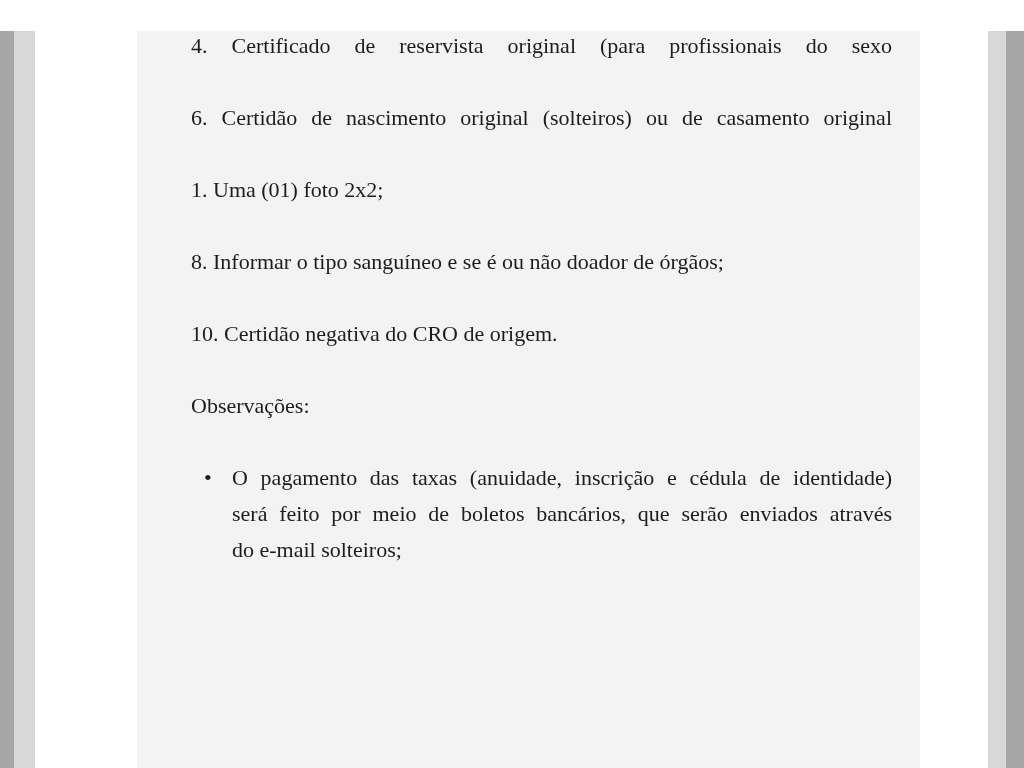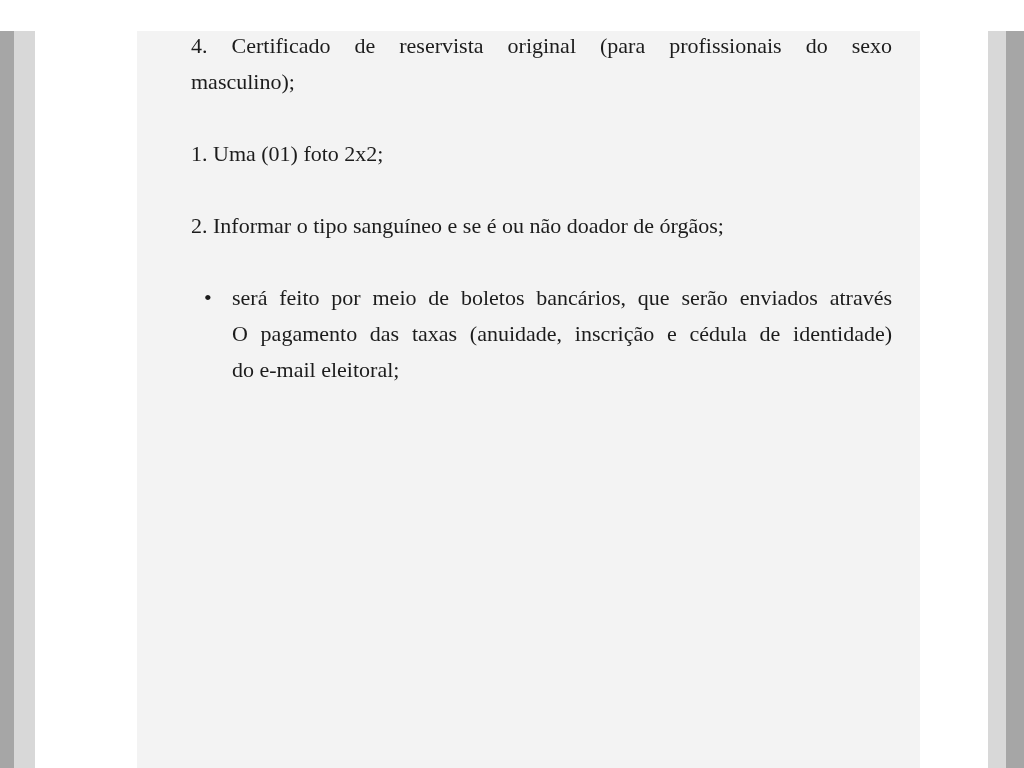--- a/index.html
+++ b/index.html
@@ -61,7 +61,6 @@
     <div class="doc-content">
         <div class="para">
           <div class="line justified">4. Certificado de reservista original (para profissionais do sexo</div>
-          <div class="line">masculino);</div>
         </div>
         <div class="para">
         </div>

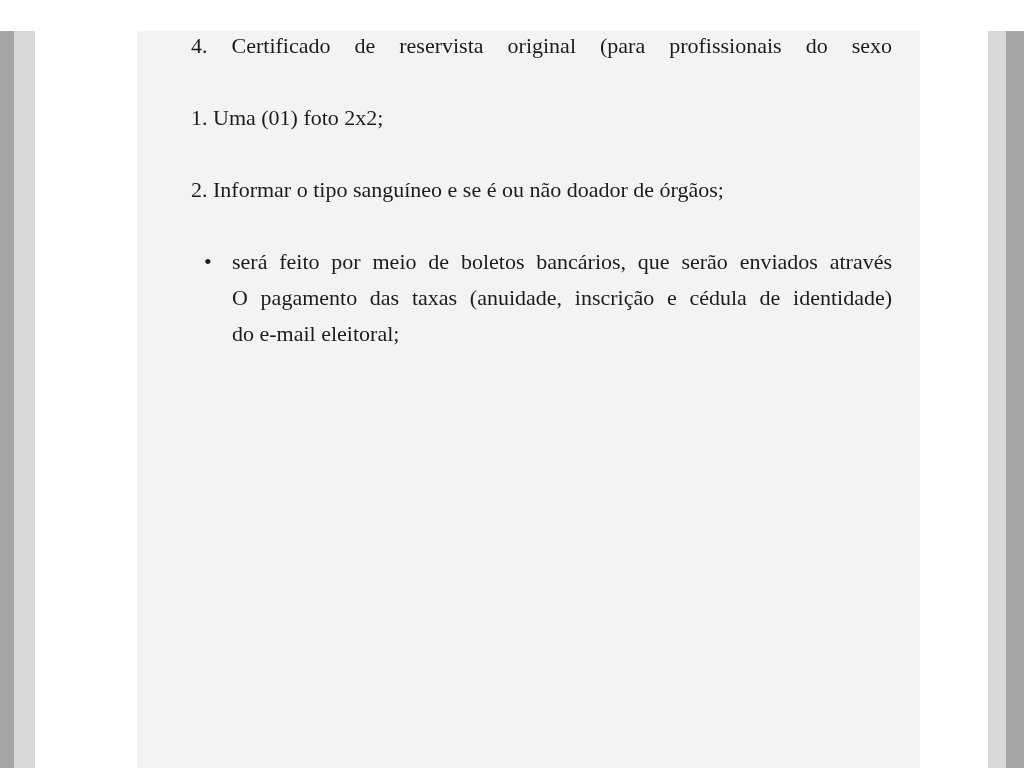--- a/index.html
+++ b/index.html
@@ -63,6 +63,7 @@
           <div class="line justified">4. Certificado de reservista original (para profissionais do sexo</div>
         </div>
         <div class="para">
+          <div class="line justified">6. Certidão de nascimento original (solteiros) ou de casamento original</div>
         </div>
         <div class="para">
           <div class="line">1. Uma (01) foto 2x2;</div>

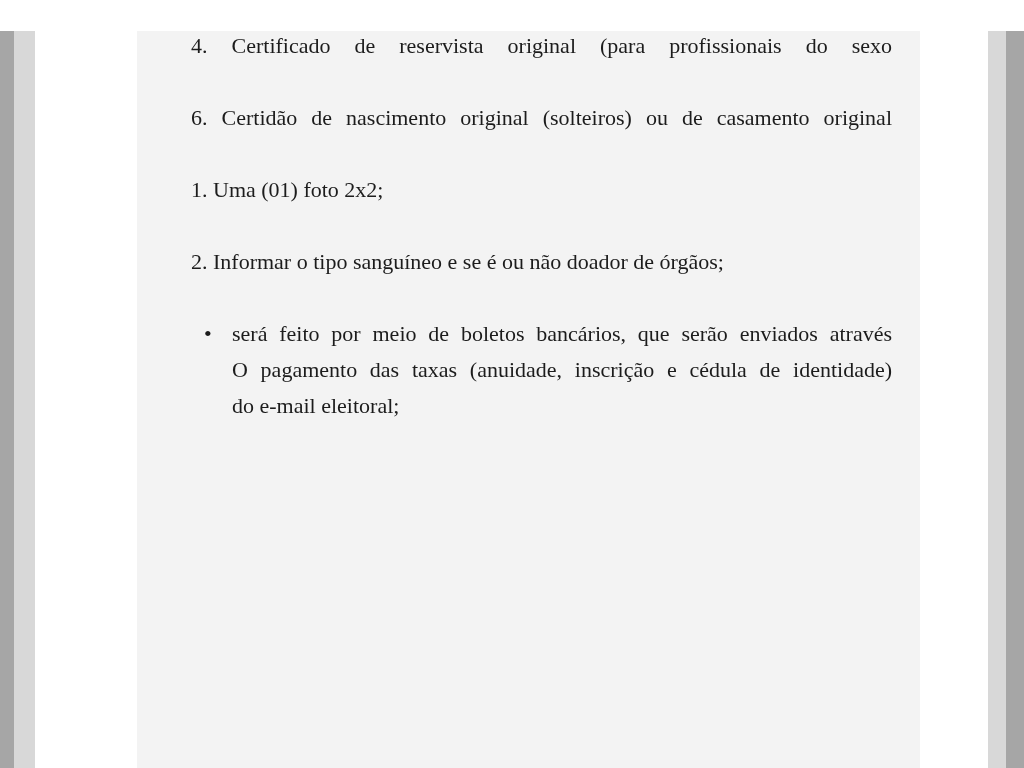--- a/index.html
+++ b/index.html
@@ -69,7 +69,7 @@
           <div class="line">1. Uma (01) foto 2x2;</div>
         </div>
         <div class="para">
-          <div class="line">2. Informar o tipo sanguíneo e se é ou não doador de órgãos;</div>
+          <div class="line">8. Informar o tipo sanguíneo e se é ou não doador de órgãos;</div>
         </div>
         <div class="para bullet-item">
           <span class="bullet-marker">•</span>

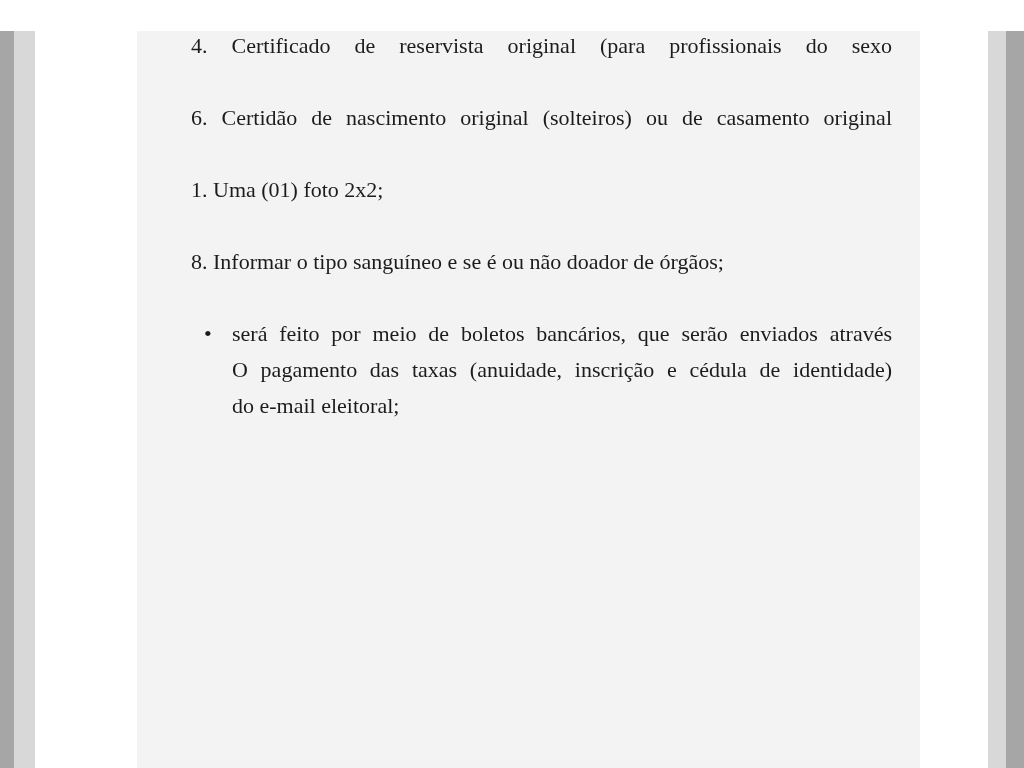--- a/index.html
+++ b/index.html
@@ -71,6 +71,9 @@
         <div class="para">
           <div class="line">8. Informar o tipo sanguíneo e se é ou não doador de órgãos;</div>
         </div>
+        <div class="para">
+          <div class="line">10. Certidão negativa do CRO de origem.</div>
+        </div>
         <div class="para bullet-item">
           <span class="bullet-marker">•</span>
           <div class="bullet-text">

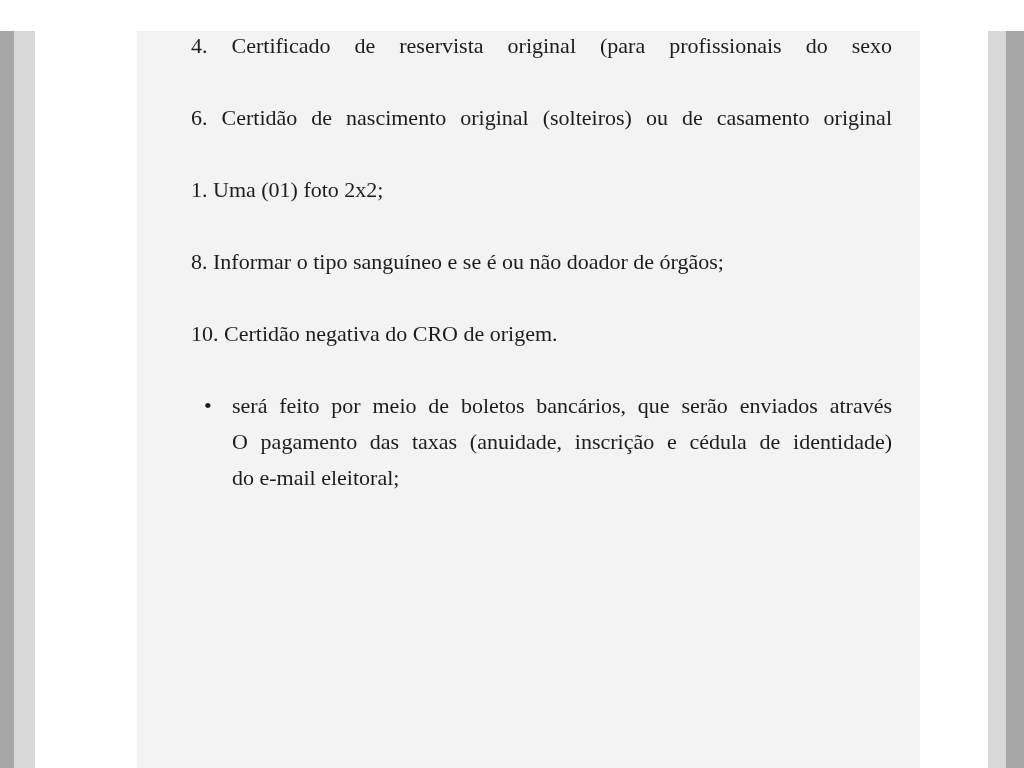--- a/index.html
+++ b/index.html
@@ -74,6 +74,9 @@
         <div class="para">
           <div class="line">10. Certidão negativa do CRO de origem.</div>
         </div>
+        <div class="para">
+          <div class="line">Observações:</div>
+        </div>
         <div class="para bullet-item">
           <span class="bullet-marker">•</span>
           <div class="bullet-text">

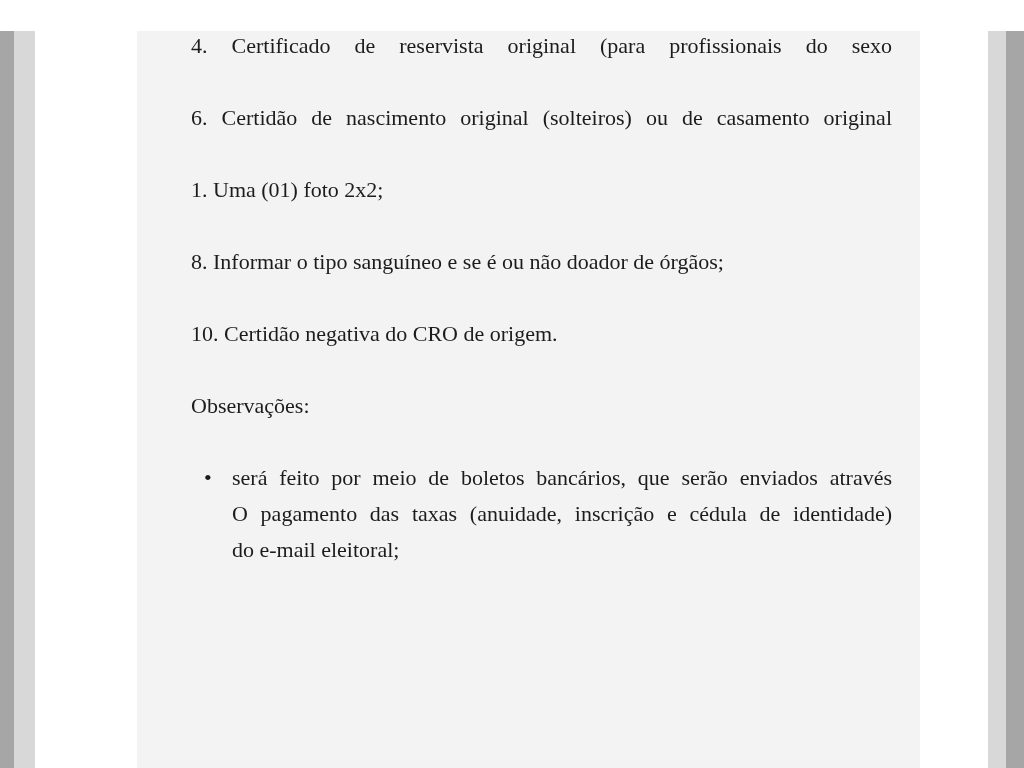--- a/index.html
+++ b/index.html
@@ -80,8 +80,8 @@
         <div class="para bullet-item">
           <span class="bullet-marker">•</span>
           <div class="bullet-text">
+            <div class="line justified">O pagamento das taxas (anuidade, inscrição e cédula de identidade)</div>
             <div class="line justified">será feito por meio de boletos bancários, que serão enviados através</div>
-            <div class="line justified">O pagamento das taxas (anuidade, inscrição e cédula de identidade)</div>
             <div class="line">do e-mail eleitoral;</div>
           </div>
         </div>

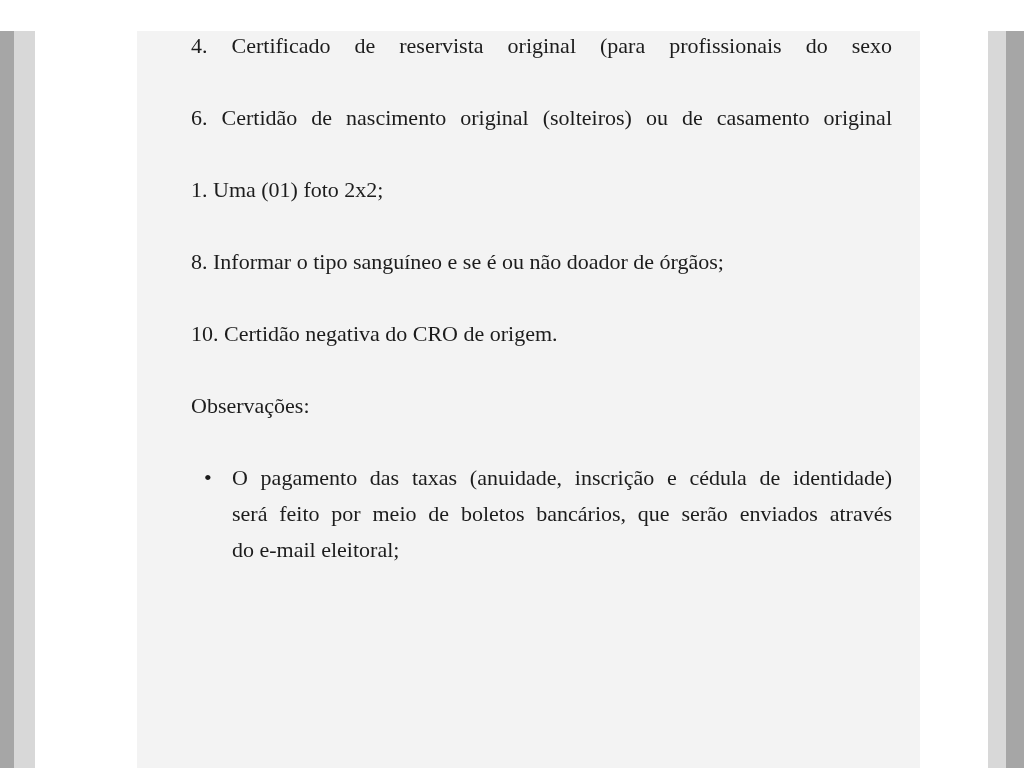--- a/index.html
+++ b/index.html
@@ -82,7 +82,7 @@
           <div class="bullet-text">
             <div class="line justified">O pagamento das taxas (anuidade, inscrição e cédula de identidade)</div>
             <div class="line justified">será feito por meio de boletos bancários, que serão enviados através</div>
-            <div class="line">do e-mail eleitoral;</div>
+            <div class="line">do e-mail solteiros;</div>
           </div>
         </div>
       </div>

